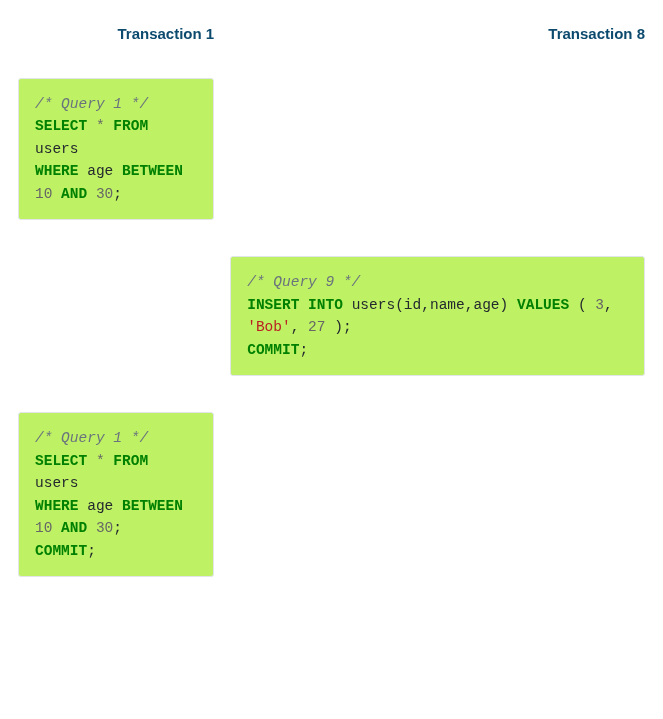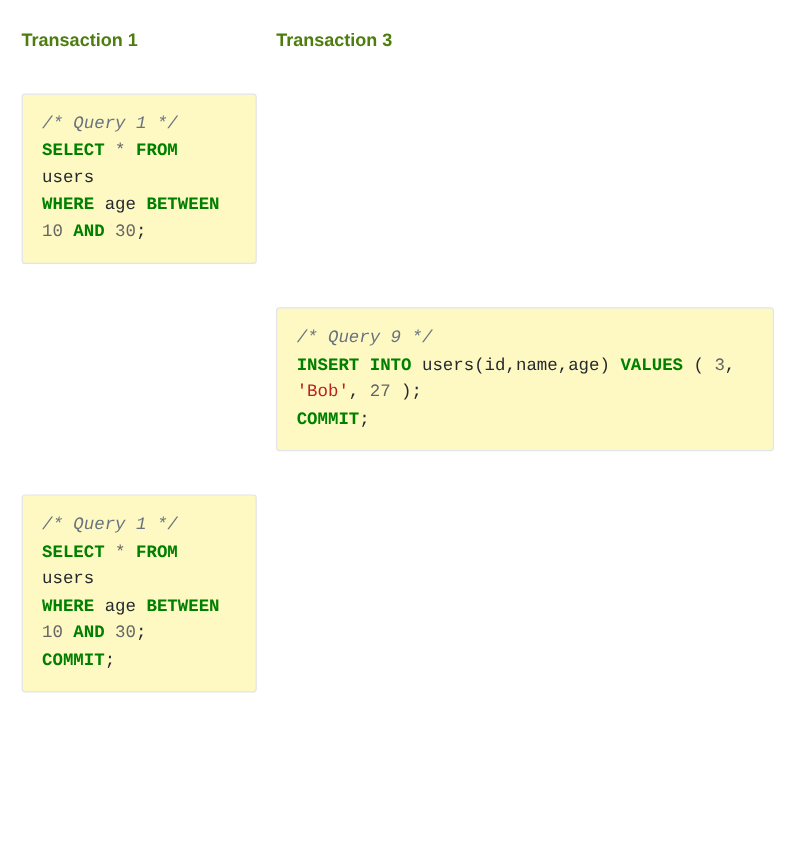--- a/index.html
+++ b/index.html
@@ -18,10 +18,10 @@
       border-collapse: collapse;
     }
     .table th {
-      text-align: left;
+      text-align: right;
       font-weight: 600;
       font-size: 15px;
-      color: #4d7c0f;
+      color: #0c4a6e;
       padding: 10px 8px 30px 8px;
     }
     .table td {

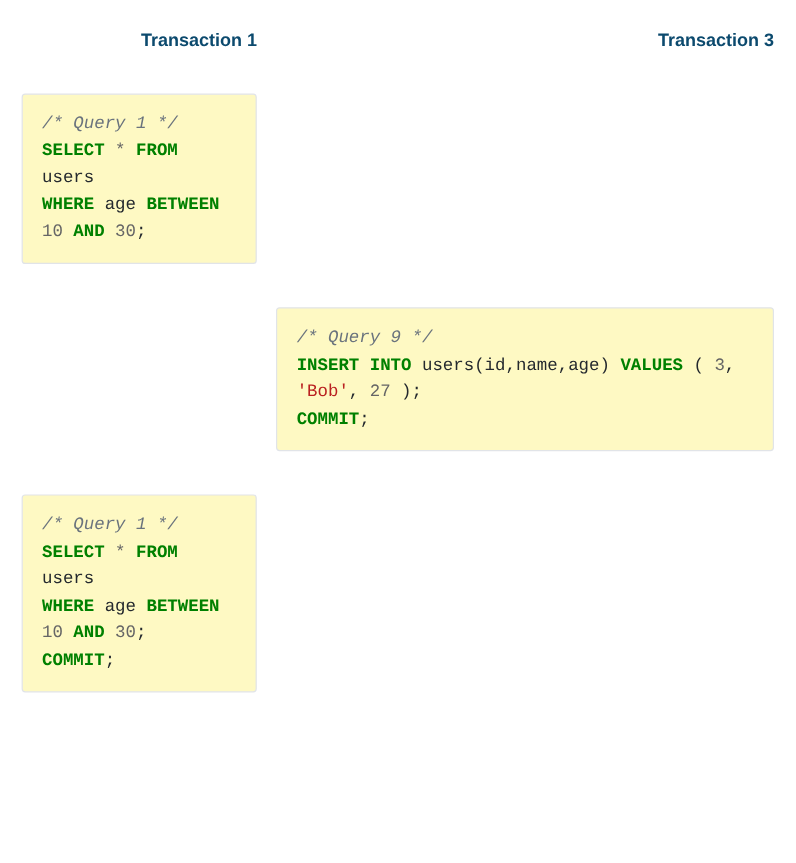--- a/index.html
+++ b/index.html
@@ -61,7 +61,7 @@
   <thead>
     <tr>
       <th class="col1">Transaction 1</th>
-      <th class="col2">Transaction 3</th>
+      <th class="col2">Transaction 8</th>
     </tr>
   </thead>
   <tbody>

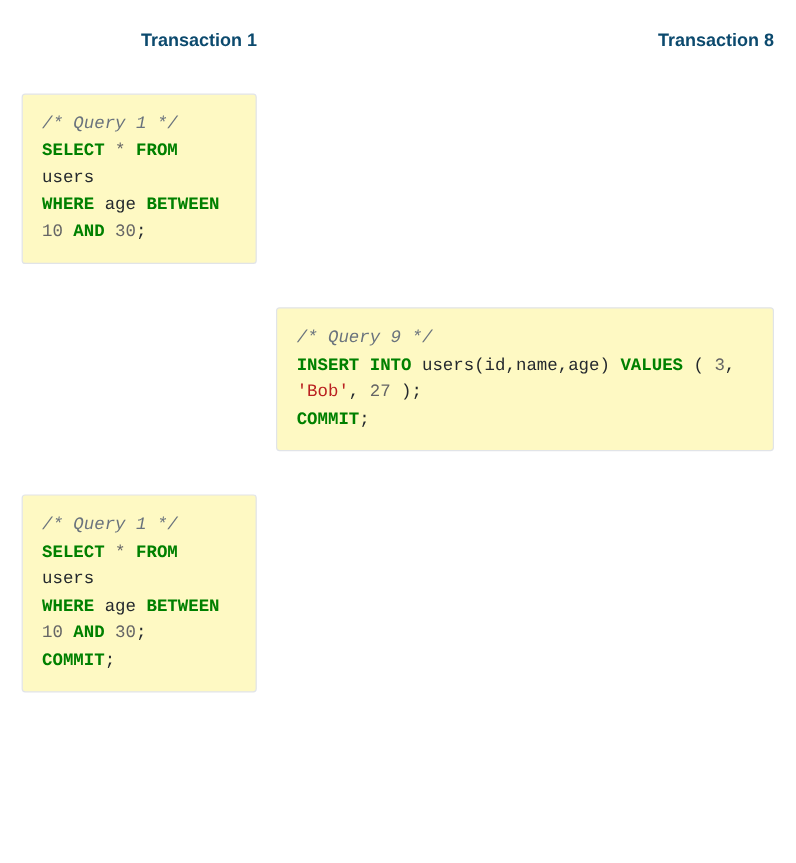--- a/index.html
+++ b/index.html
@@ -35,7 +35,7 @@
       width: 67%;
     }
     .code-block {
-      background-color: #fef9c3;
+      background-color: #bef264;
       border: 1px solid #e1e4e8;
       border-radius: 3px;
       padding: 14px 16px;

